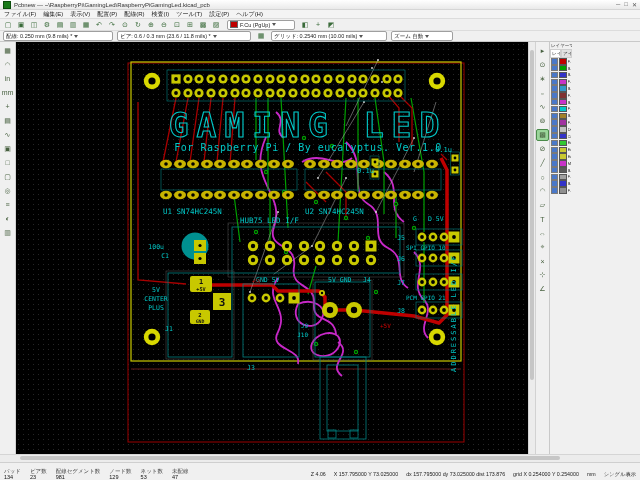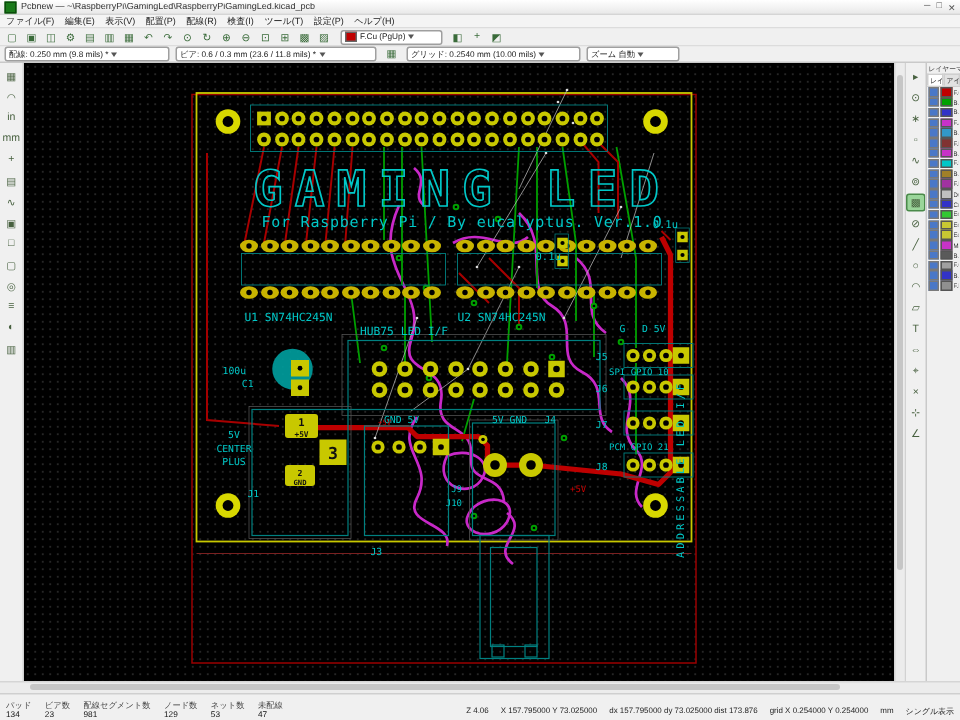--- a/index.html
+++ b/index.html
@@ -28,7 +28,7 @@
   .main{display:flex;height:412px;}
   .ltb{width:16px;background:#f0f0f0;border-right:1px solid #d2d2d2;display:flex;flex-direction:column;align-items:center;padding-top:3px;gap:3px;box-sizing:border-box;}
   .ltb .tbtn,.rtb .tbtn{color:#47603f;}
-  .canvas{position:relative;width:580px;height:412px;background-color:#000;
+  .canvas{position:relative;width:512px;height:412px;background-color:#000;
           background-image:radial-gradient(circle,#262626 0.7px,transparent 0.9px);background-size:5px 5px;flex:0 0 auto;}
   .vscroll{width:7px;background:#ececec;border-left:1px solid #d5d5d5;position:relative;box-sizing:border-box;}
   .vscroll .thumb{position:absolute;left:1px;top:8px;width:4px;height:330px;background:#c6c6c6;border-radius:2px;}

